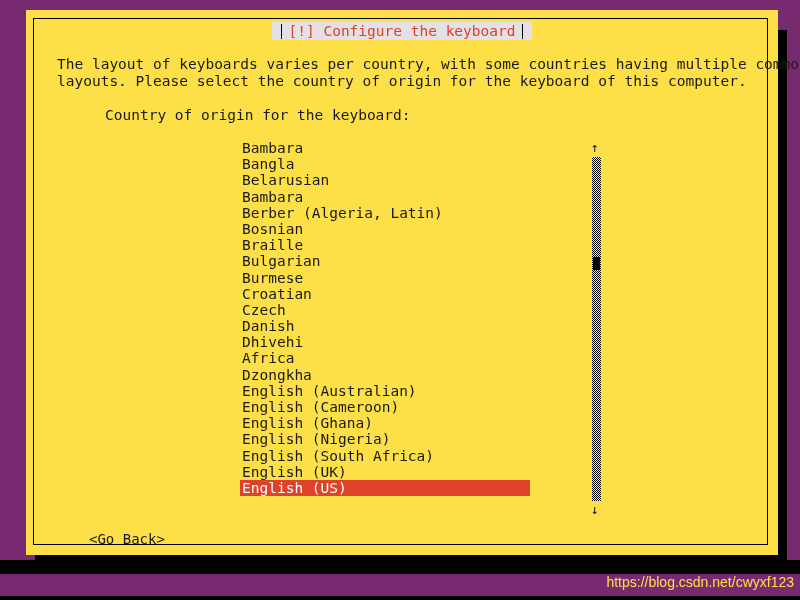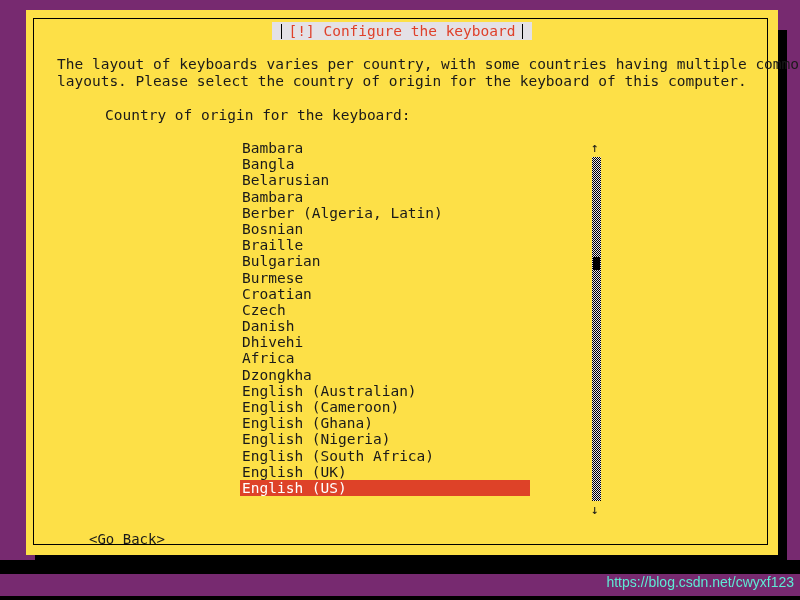--- a/index.html
+++ b/index.html
@@ -54,7 +54,7 @@
     font-family: "Liberation Sans", "DejaVu Sans", sans-serif;
     font-size: 14px;
     line-height: 20px;
-    color: #5eead4;
+    color: #fde047;
     z-index: 8;
     white-space: pre;
   }

